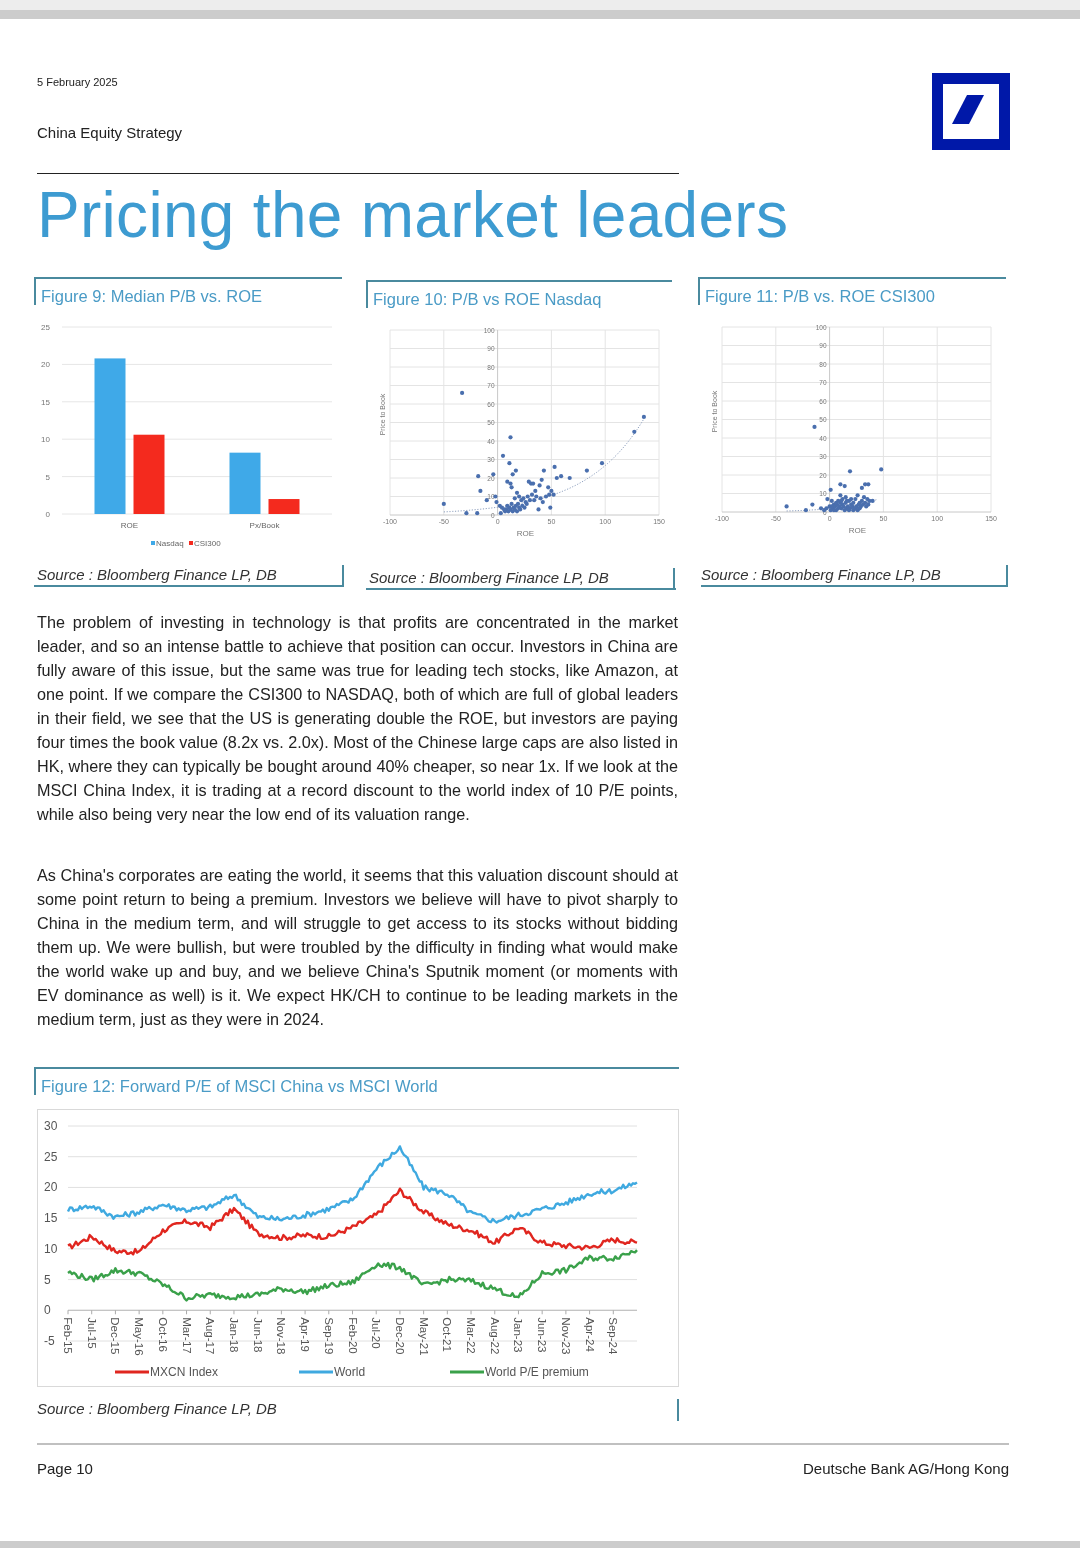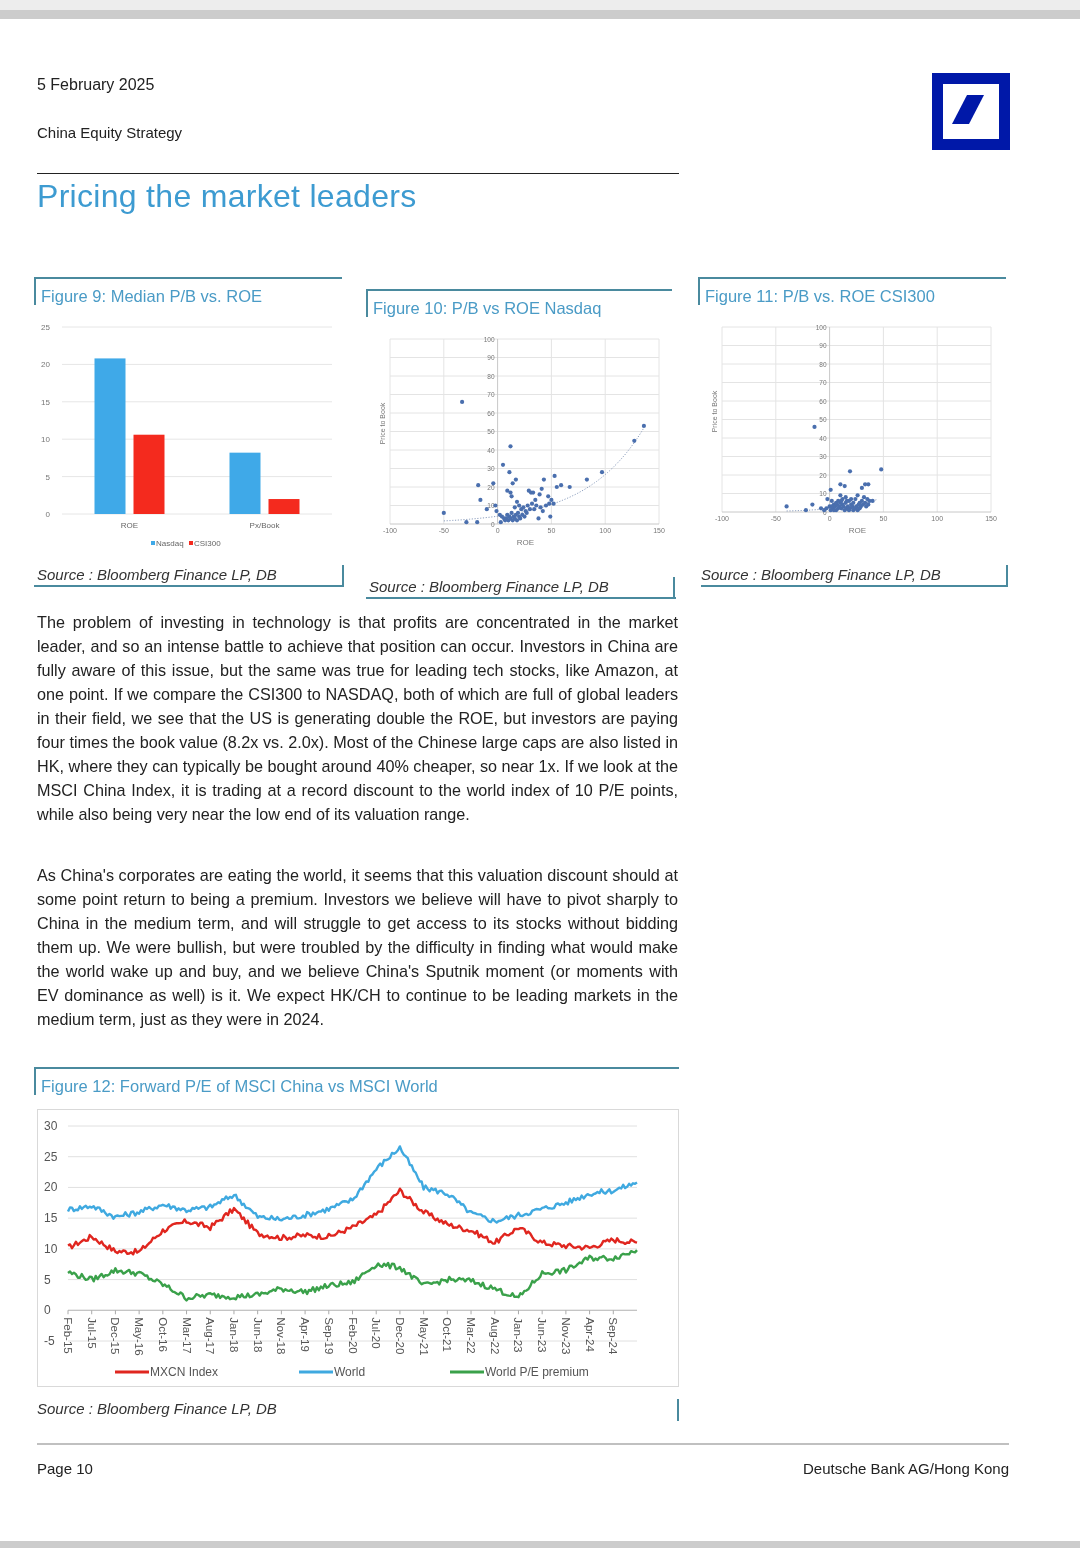--- a/index.html
+++ b/index.html
@@ -13,7 +13,7 @@
   .topbar2 { position: absolute; left: 0; top: 10px; width: 1080px; height: 9px; background: #cccccc; }
   .botbar { position: absolute; left: 0; top: 1541px; width: 1080px; height: 7px; background: #cccccc; }
 
-  .date { position: absolute; left: 37px; top: 76px; font-size: 16px; color: #222; }
+  .date { position: absolute; left: 37px; top: 76px; font-size: 11px; color: #222; }
   .series-name { position: absolute; left: 37px; top: 124px; font-size: 15px; color: #222; }
   .logo { position: absolute; left: 932px; top: 73px; width: 78px; height: 77px; box-sizing: border-box; border: 11px solid #0018a8; background: #fff; }
   .logo svg { position: absolute; left: 0; top: 0; }

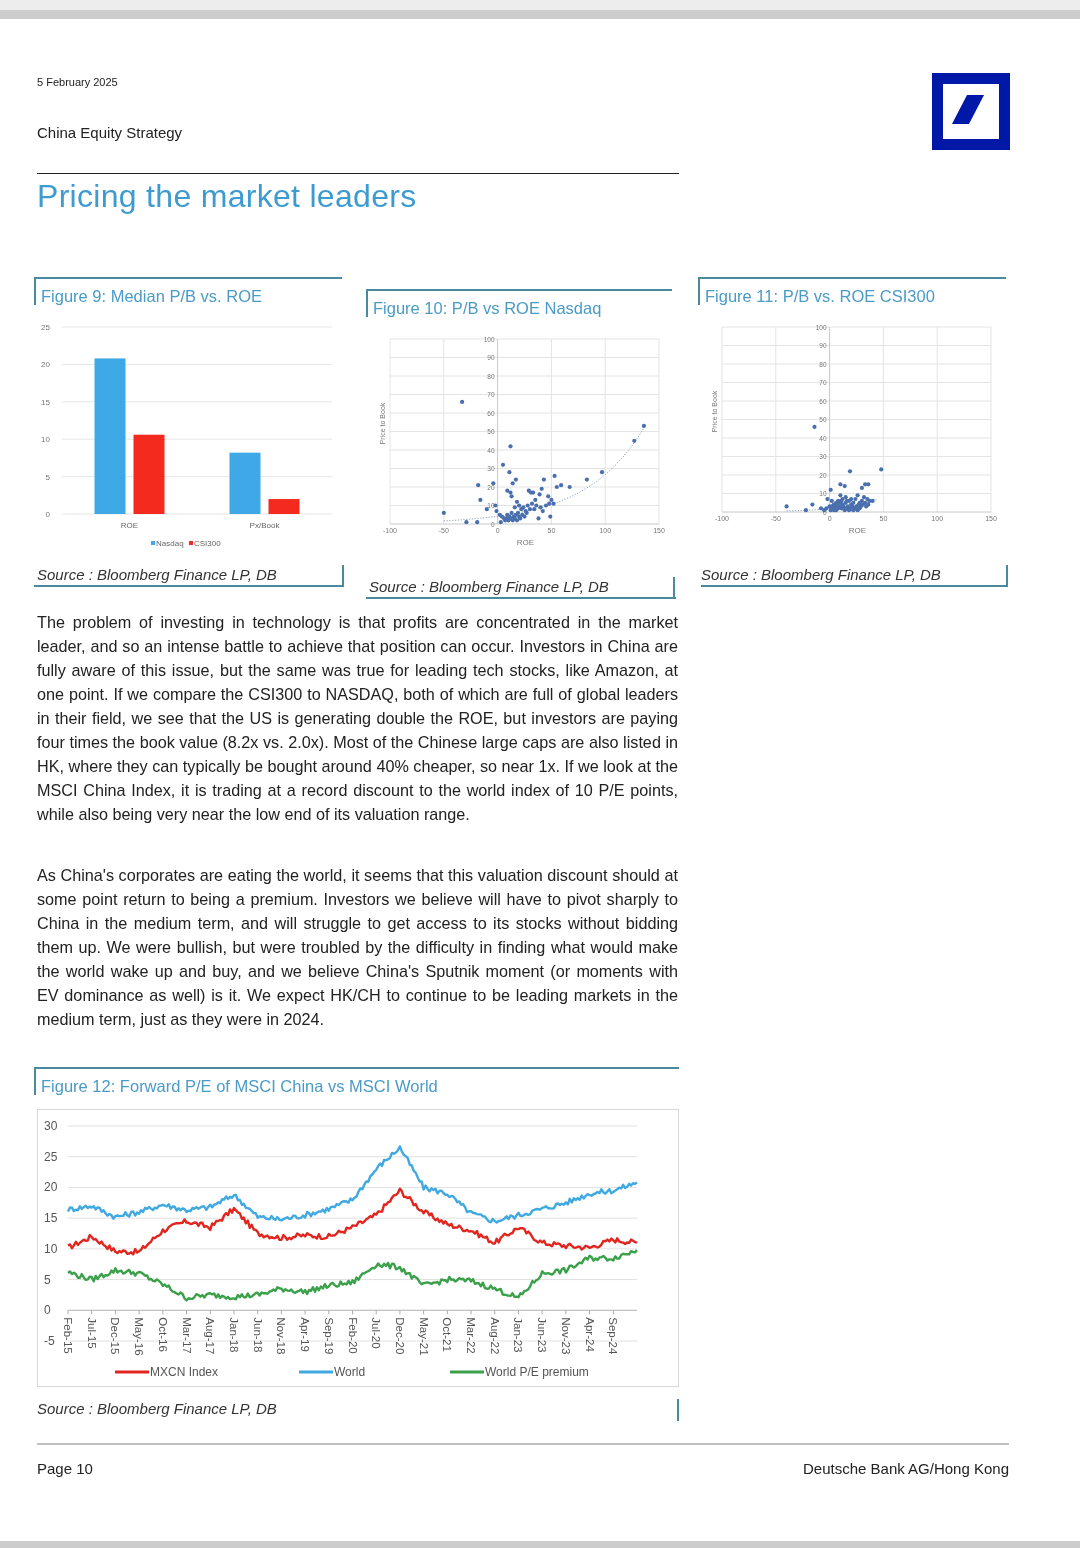--- a/index.html
+++ b/index.html
@@ -18,7 +18,7 @@
   .logo { position: absolute; left: 932px; top: 73px; width: 78px; height: 77px; box-sizing: border-box; border: 11px solid #0018a8; background: #fff; }
   .logo svg { position: absolute; left: 0; top: 0; }
   .title-rule { position: absolute; left: 37px; top: 173px; width: 642px; height: 1px; background: #222; }
-  .page-title { position: absolute; left: 37px; top: 178px; font-size: 32px; color: #3d9bd1; font-weight: normal; letter-spacing: 0.3px; margin: 0; }
+  .page-title { position: absolute; left: 37px; top: 178px; font-size: 64px; color: #3d9bd1; font-weight: normal; letter-spacing: 0.3px; margin: 0; }
 
   .fig { position: absolute; }
   .fig-top { position: absolute; top: 0; height: 2px; background: #4a8a9e; }

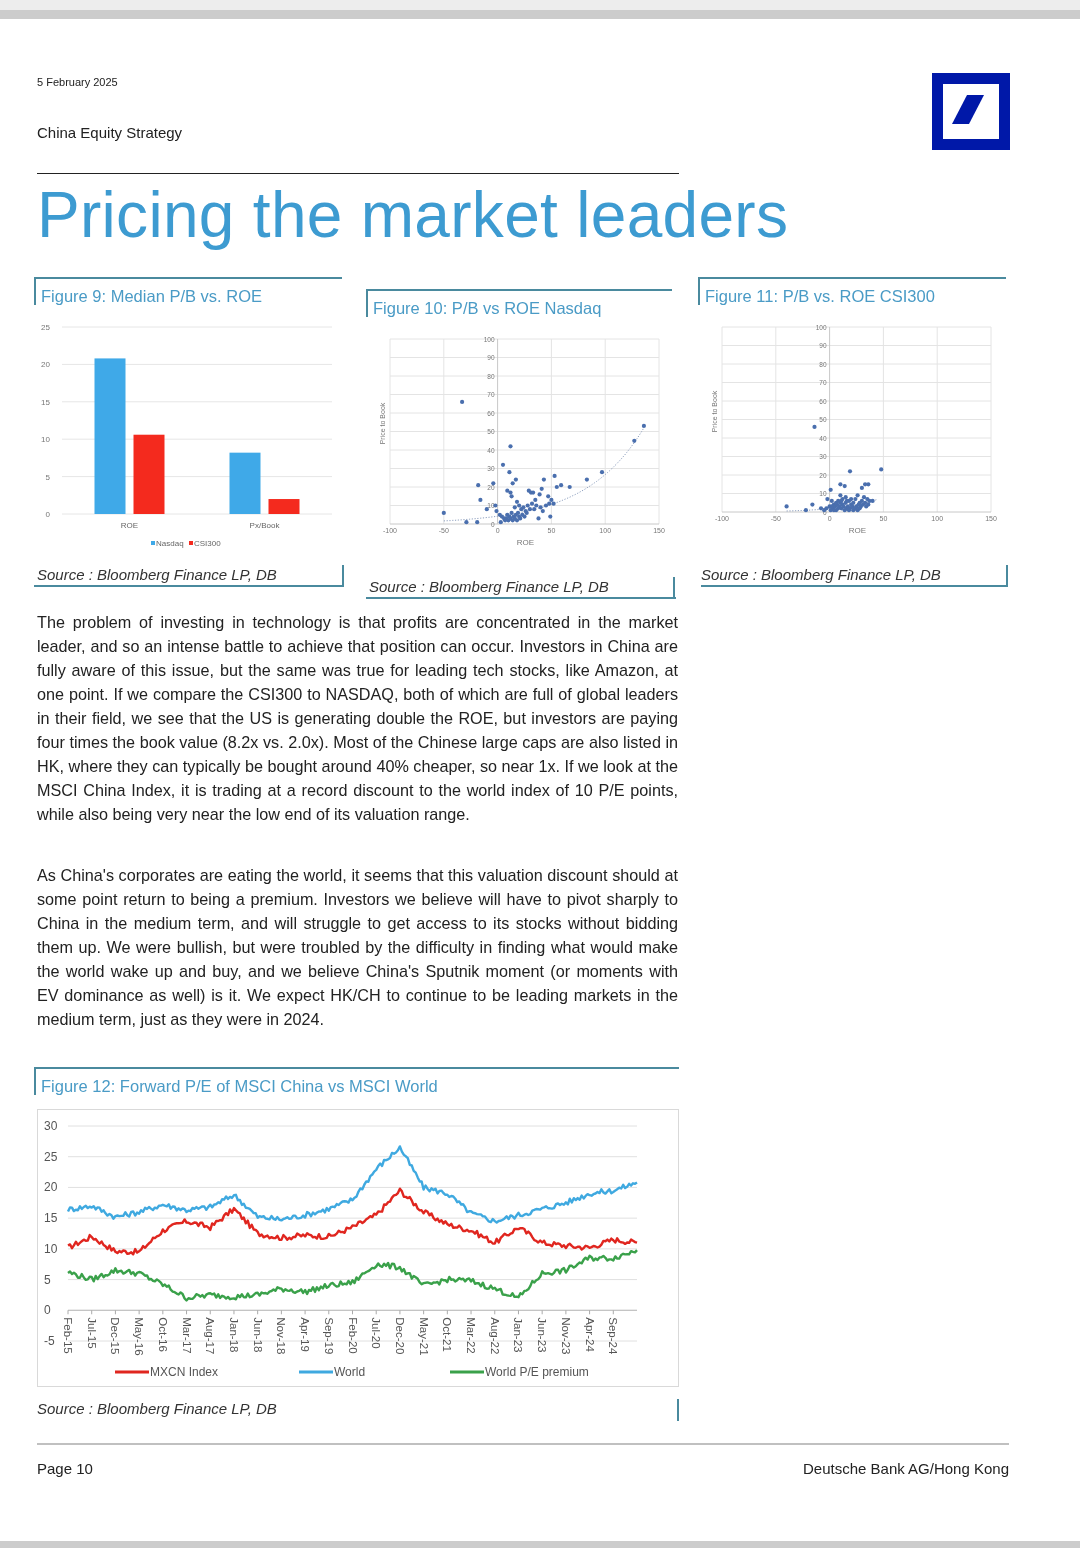--- a/index.html
+++ b/index.html
@@ -87,7 +87,7 @@
   <div class="fig-right" style="left:308px; top:288px; height:22px;"></div>
 </div>
 
-<div class="fig" style="left:366px; top:289px; width:310px; height:312px;">
+<div class="fig" style="left:366px; top:280px; width:310px; height:312px;">
   <div class="fig-top" style="left:0; width:306px;"></div>
   <div class="fig-left"></div>
   <div class="fig-title">Figure 10: P/B vs ROE Nasdaq</div>

